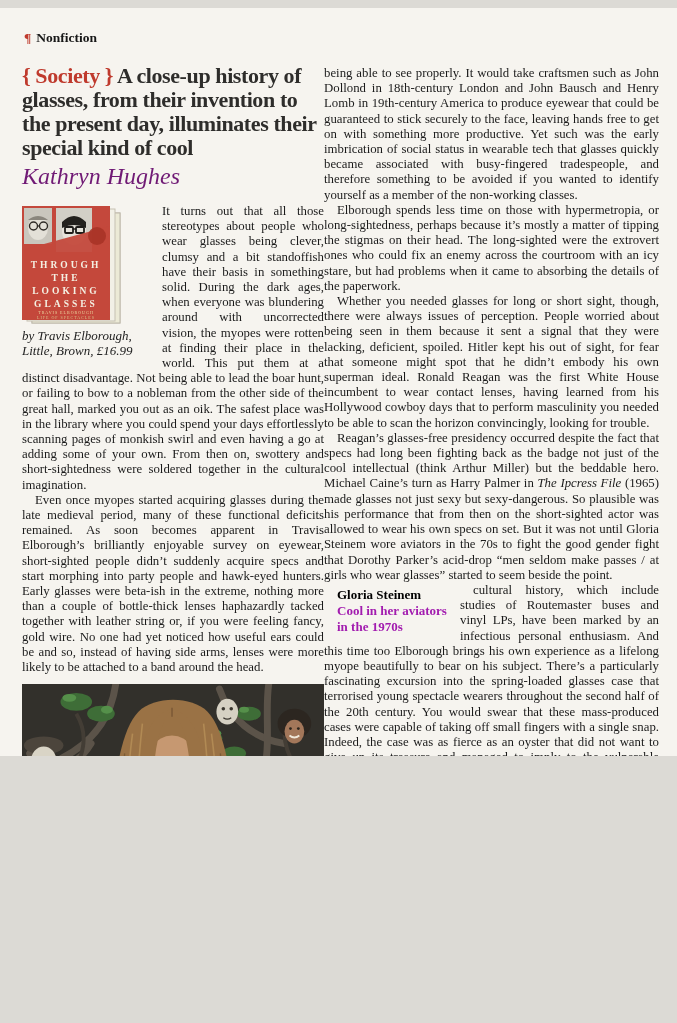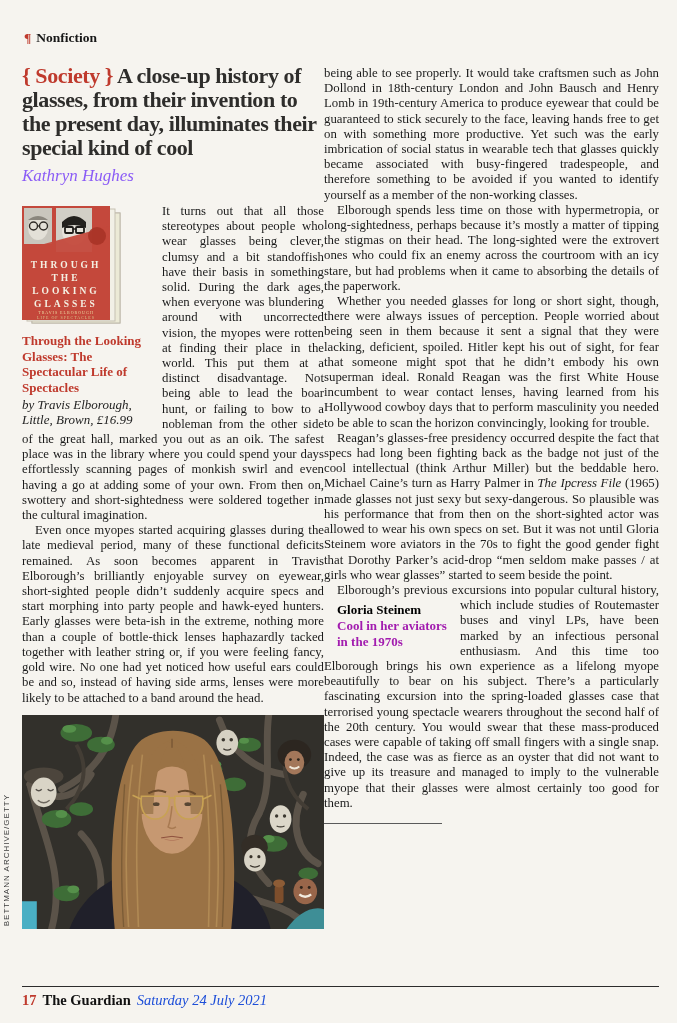--- a/index.html
+++ b/index.html
@@ -4,9 +4,9 @@
 <style>
   html,body { margin:0; padding:0; background:#dcdad5; }
   .page {
-    position:relative; width:677px; height:1023px; margin:0 auto;
+    position:relative; width:677px; height:748px; margin:8px auto;
     background:#f6f4ef; box-sizing:border-box;
-    padding:24px 18px 0 22px; overflow:hidden;
+    padding:16px 18px 0 22px; overflow:hidden;
     font-family:"Liberation Serif", serif; color:#1b1b1b;
   }
   

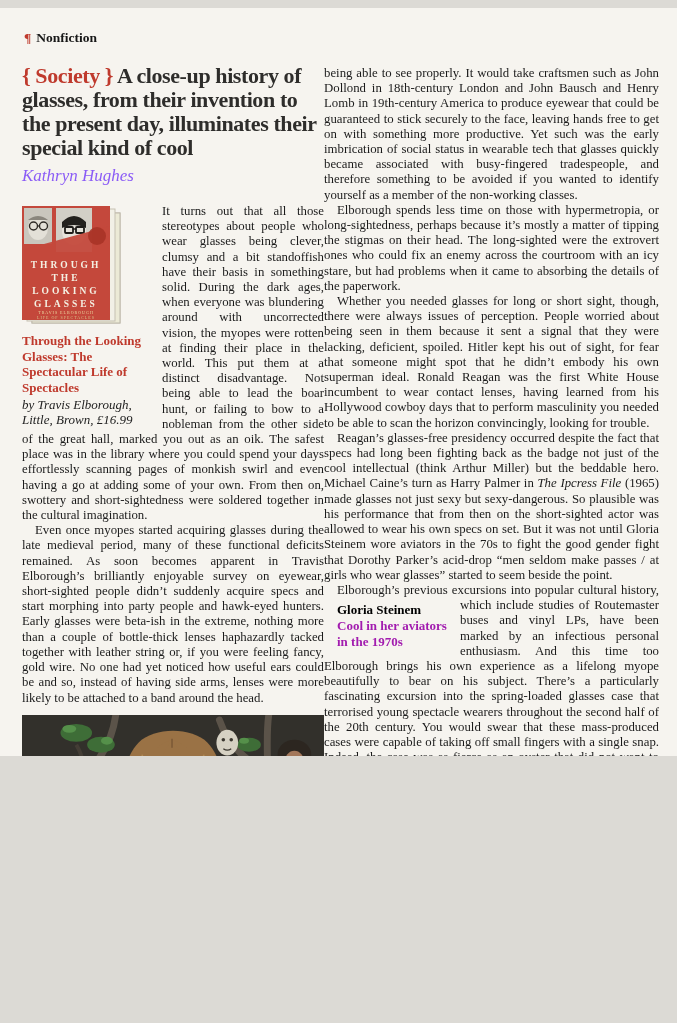--- a/index.html
+++ b/index.html
@@ -22,7 +22,7 @@
     letter-spacing:-0.4px; margin:6px 0 0 0;
   }
   .society { color:#bf3a2d; }
-  .byline { font-size:17px; line-height:24px; font-style:italic; color:#8b5cf6; margin:4px 0 16px 0; }
+  .byline { font-size:24px; line-height:24px; font-style:italic; color:#701a75; margin:4px 0 16px 0; }
   
   .body p { margin:0; font-size:12.8px; line-height:15.2px; text-align:justify; }
   .indent { text-indent:13px; }

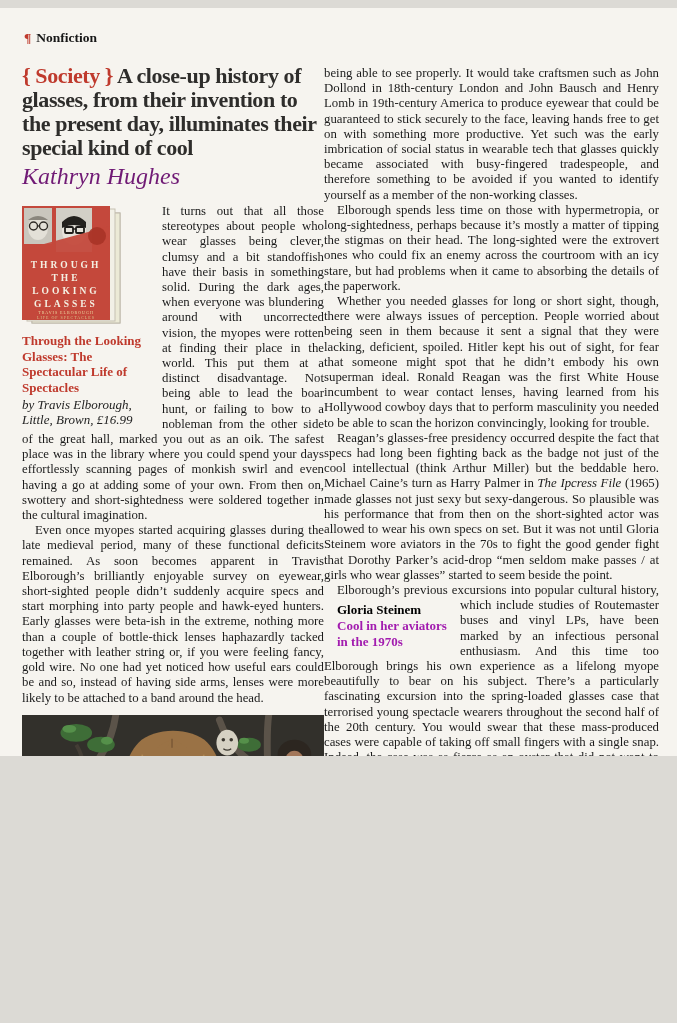--- a/index.html
+++ b/index.html
@@ -102,7 +102,6 @@
             <text x="44" y="107.5" text-anchor="middle" font-size="4" letter-spacing="1" fill="#ecd9a0">TRAVIS ELBOROUGH</text>
             <text x="44" y="112.5" text-anchor="middle" font-size="4" letter-spacing="1" fill="#d9c089">LIFE OF SPECTACLES</text>
           </svg>
-          <div class="book-title">Through the Looking Glasses: The Spectacular Life of Spectacles</div>
           <div class="book-author">by Travis Elborough, Little, Brown, £16.99</div>
         </div>
 

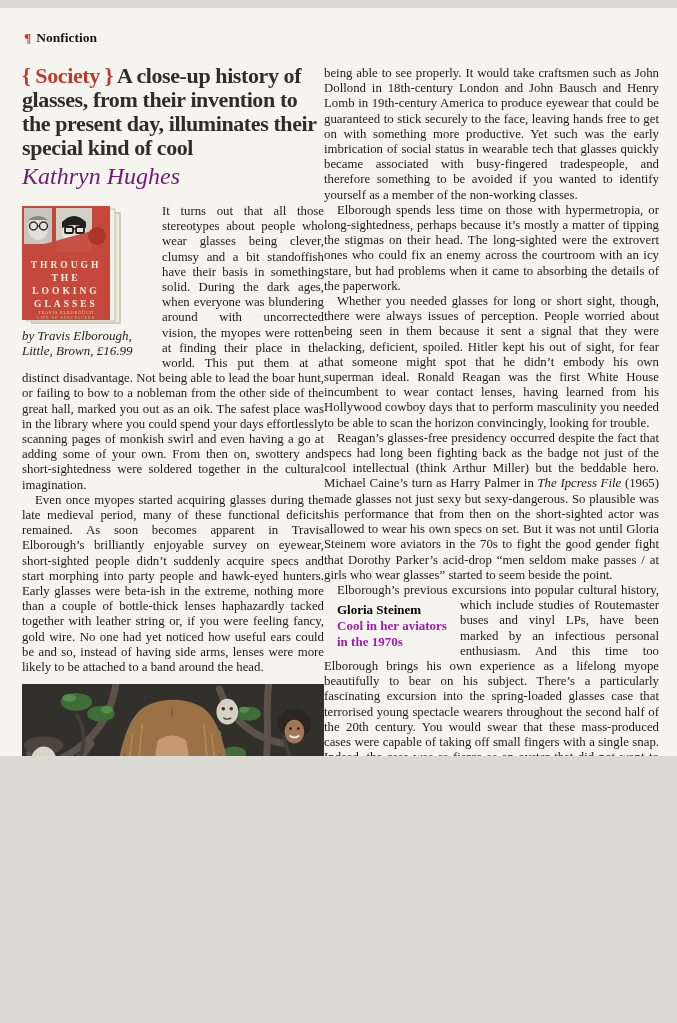--- a/index.html
+++ b/index.html
@@ -233,7 +233,7 @@
       <p class="indent">Elborough spends less time on those with hypermetropia, or long-sightedness, perhaps because it’s mostly a matter of tipping the stigmas on their head. The long-sighted were the extrovert ones who could fix an enemy across the courtroom with an icy stare, but had problems when it came to absorbing the details of the paperwork.</p>
       <p class="indent">Whether you needed glasses for long or short sight, though, there were always issues of perception. People worried about being seen in them because it sent a signal that they were lacking, deficient, spoiled. Hitler kept his out of sight, for fear that someone might spot that he didn’t embody his own superman ideal. Ronald Reagan was the first White House incumbent to wear contact lenses, having learned from his Hollywood cowboy days that to perform masculinity you needed to be able to scan the horizon convincingly, looking for trouble.</p>
       <p class="indent"><span>Reagan’s glasses-free presidency occurred despite the fact that specs had long been fighting back as the badge not just of the cool intellectual (think Arthur Miller) but the beddable hero. Michael Caine’s turn as Harry Palmer in </span><em>The Ipcress File</em><span> (1965) made glasses not just sexy but sexy-dangerous. So plausible was his performance that from then on the short-sighted actor was allowed to wear his own specs on set. But it was not until Gloria Steinem wore aviators in the 70s to fight the good gender fight that Dorothy Parker’s acid-drop “men seldom make passes / at girls who wear glasses” started to seem beside the point.</span></p>
-      <p class="indent"><span>Elborough’s previous excursions into popular </span><span class="caption-float">
+      <p class="indent"><span class="caption-float">
             <span class="cap-name">Gloria Steinem</span>
             <span class="cap-line">Cool in her aviators</span>
             <span class="cap-line">in the 1970s</span>

